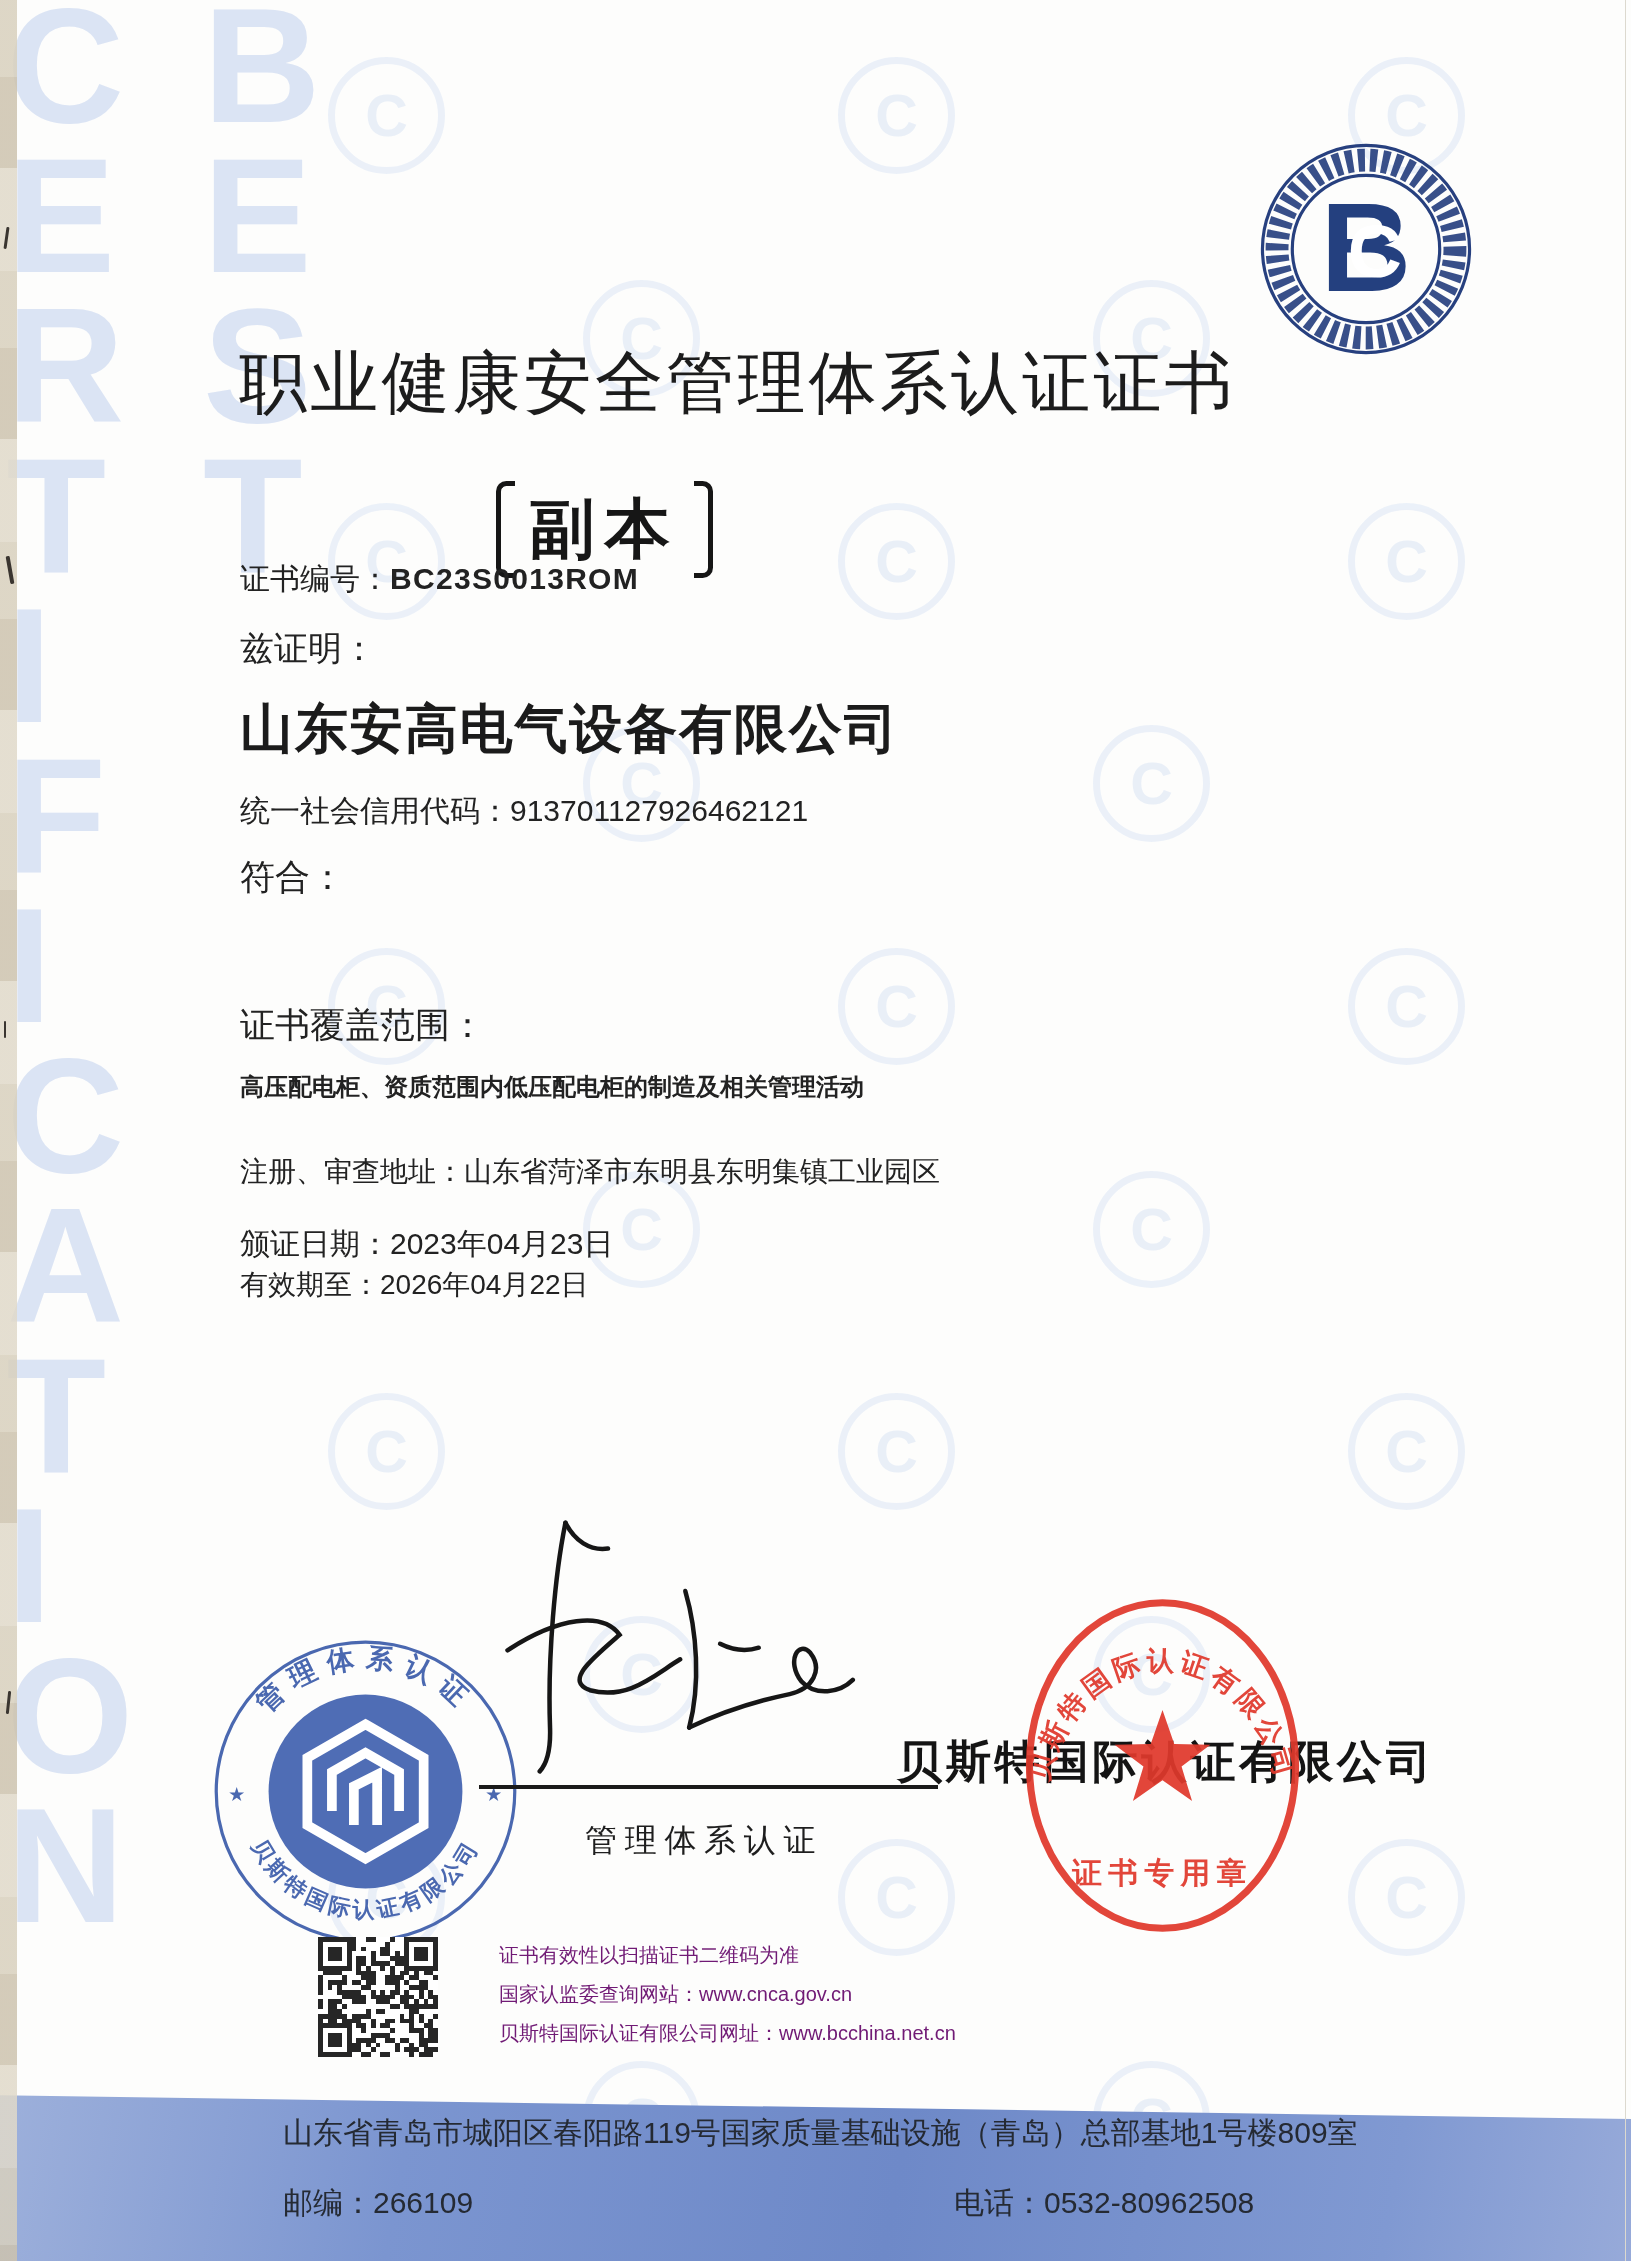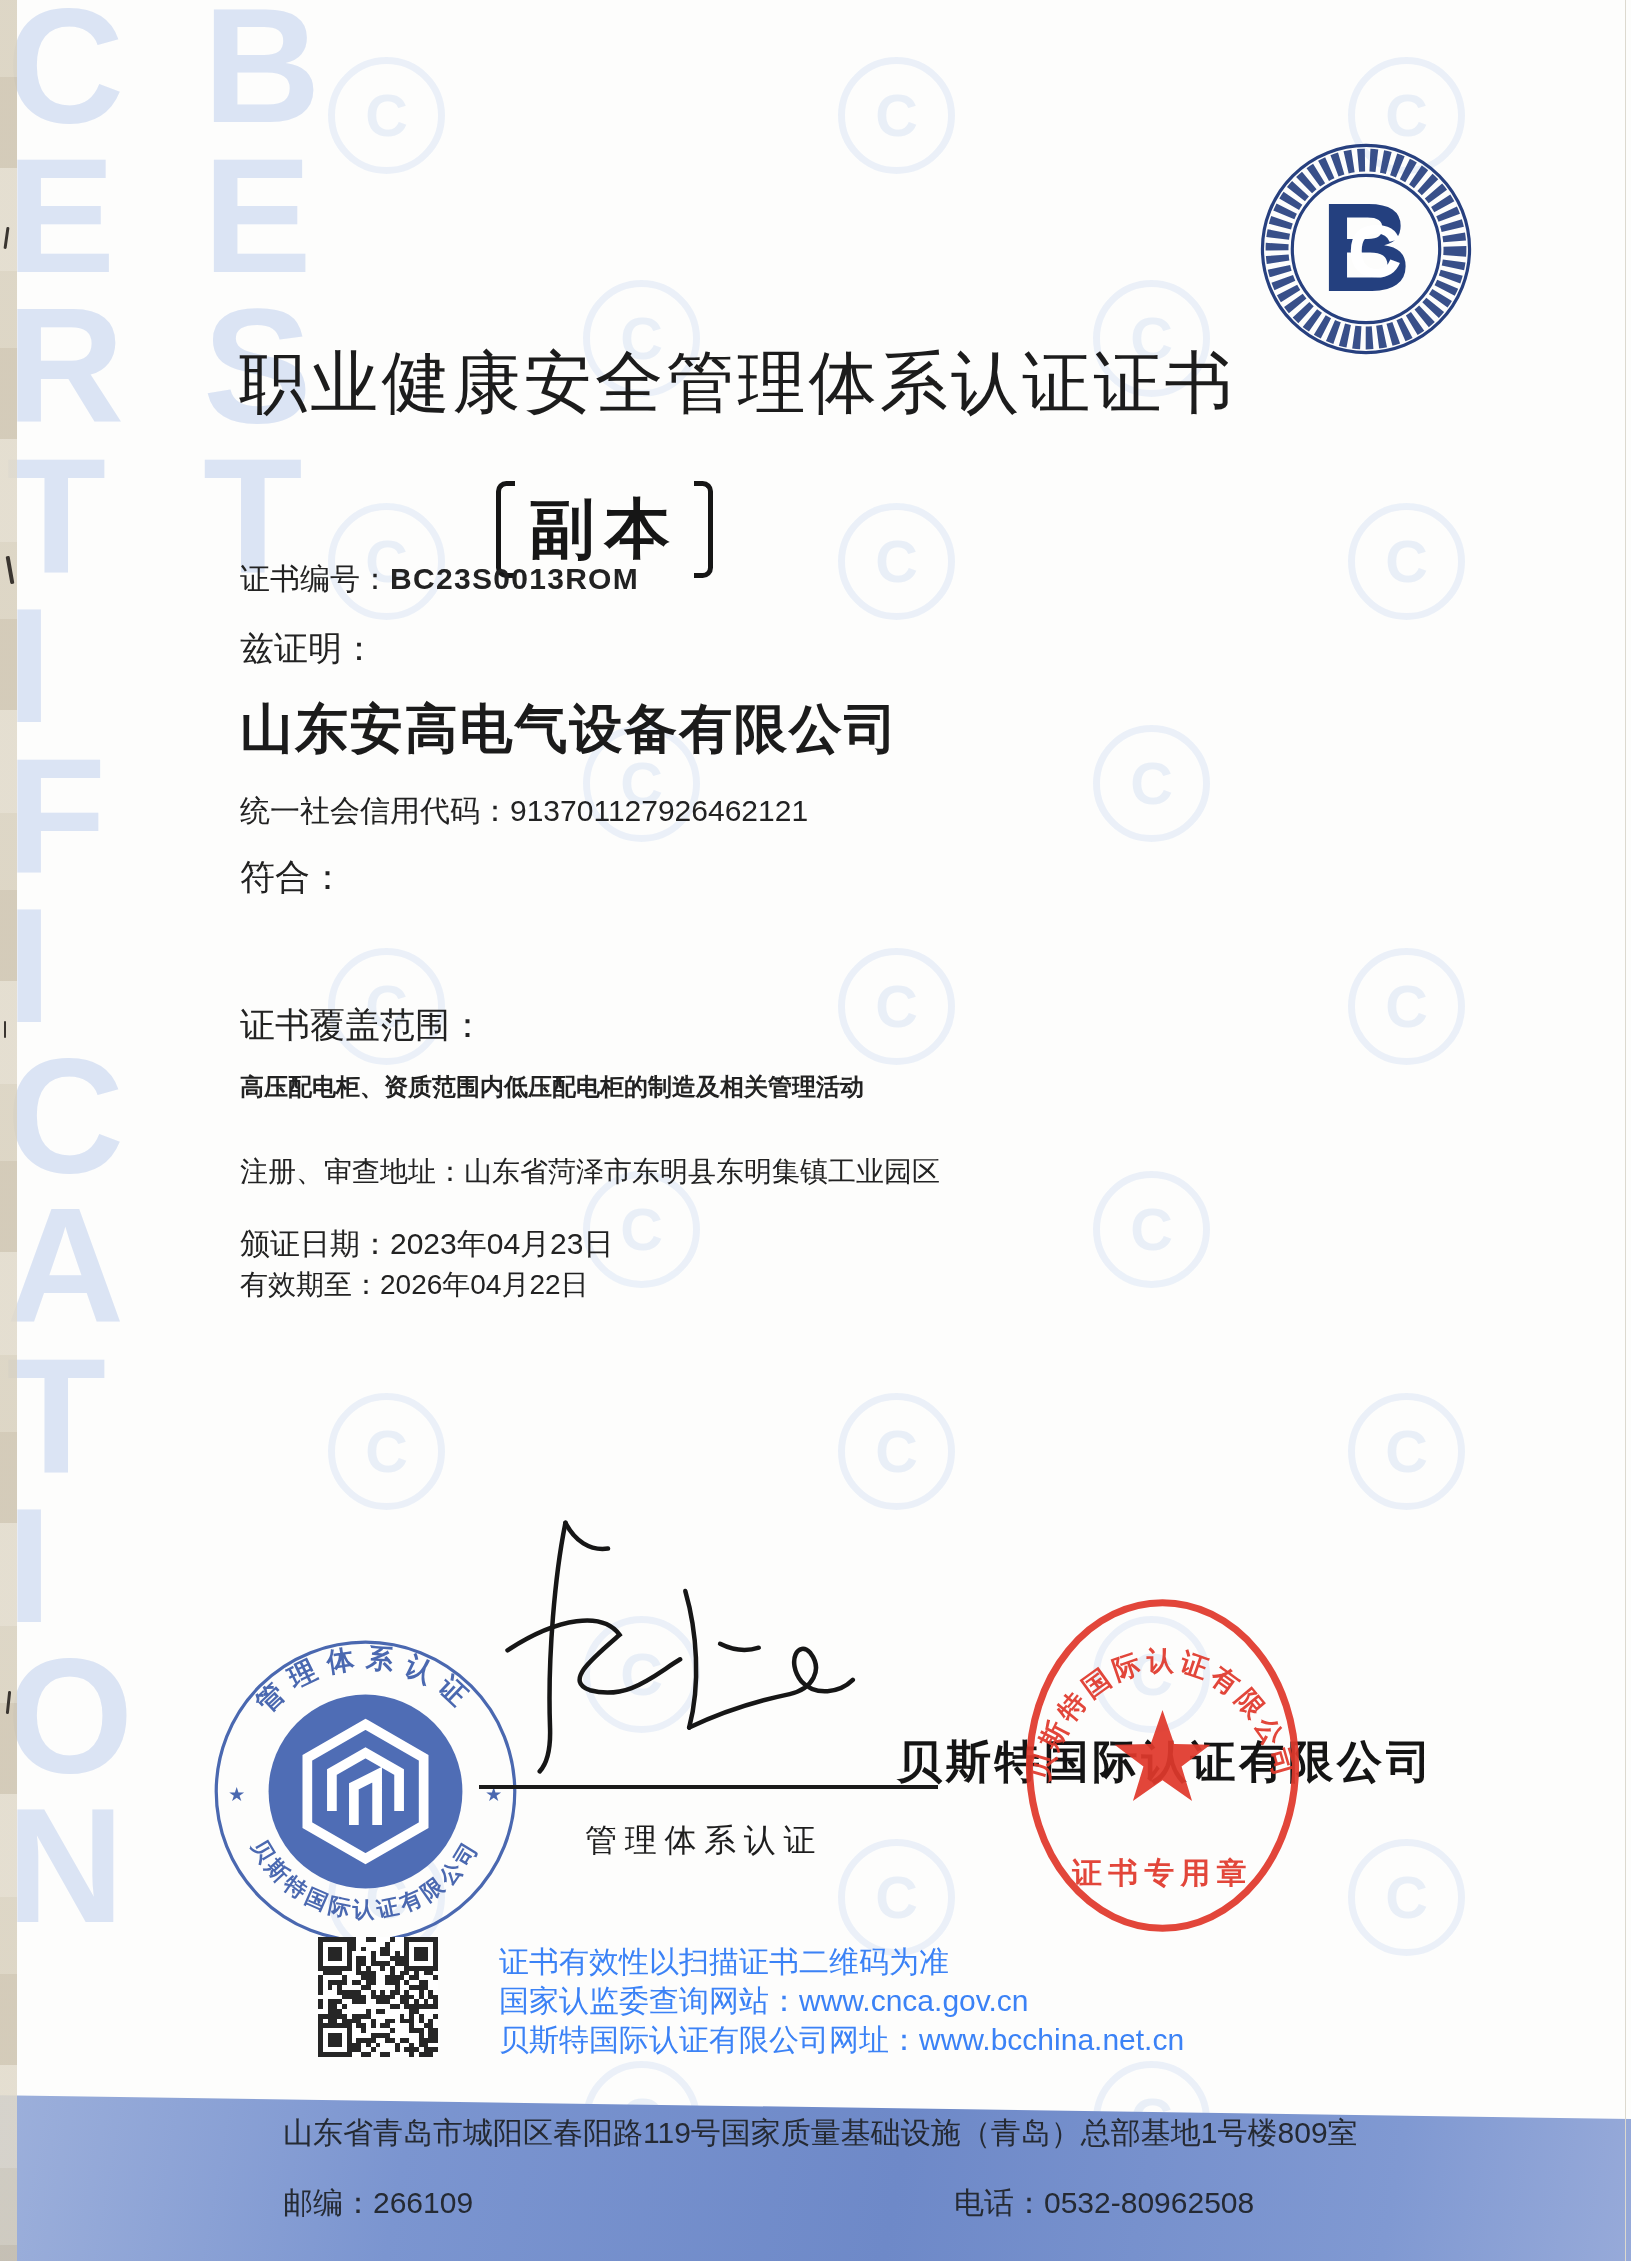--- a/index.html
+++ b/index.html
@@ -84,7 +84,7 @@
     display:grid;grid-template-columns:repeat(25,1fr);grid-template-rows:repeat(25,1fr);background:#fff;}
   .qr div{width:100%;height:100%;}
   .qr .b{background:#262626;}
-  .verify-line{position:absolute;left:499px;font-size:30px;color:#3b82f6;z-index:4;white-space:nowrap;}
+  .verify-line{position:absolute;left:499px;font-size:20px;color:#701a75;z-index:4;white-space:nowrap;}
   .v1{top:1942px;} .v2{top:1981px;} .v3{top:2020px;}
 
   

